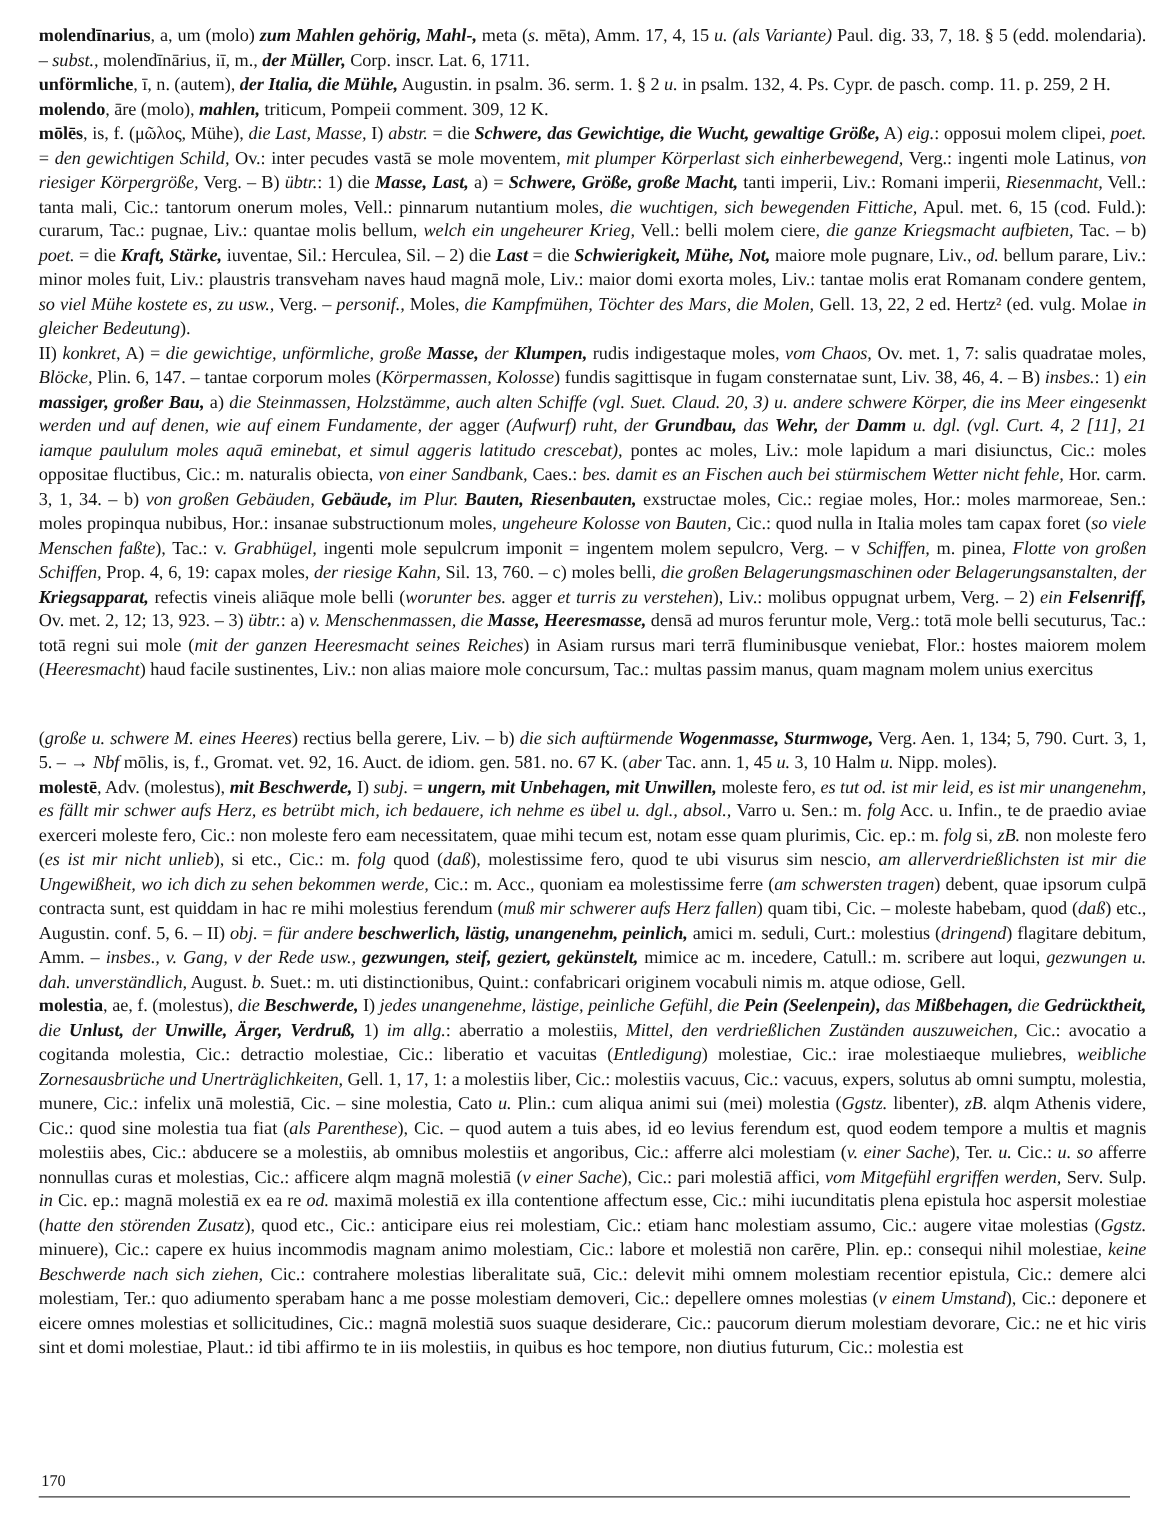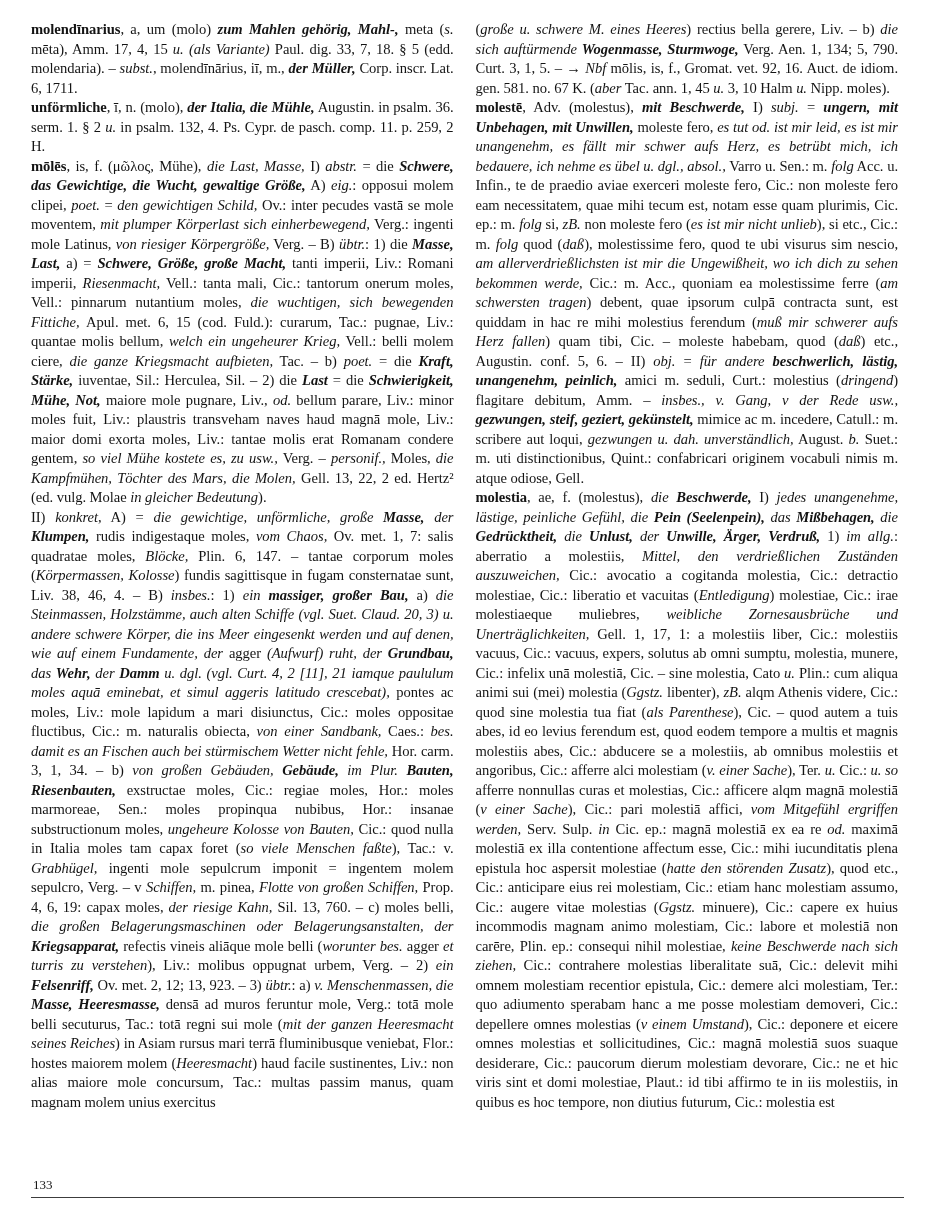--- a/index.html
+++ b/index.html
@@ -10,7 +10,7 @@
     font-family: "Liberation Serif", "DejaVu Serif", serif;
     color: #141414;
   }
-  .page { display: flex; gap: 22px; padding: 20px 37px 0 31px; }
+  .page { display: flex; gap: 35px; padding: 20px 18px 0 31px; flex-direction: column; }
   .column {
     flex: 1 1 0; min-width: 0;
     font-size: 14.6px; line-height: 19.5px;

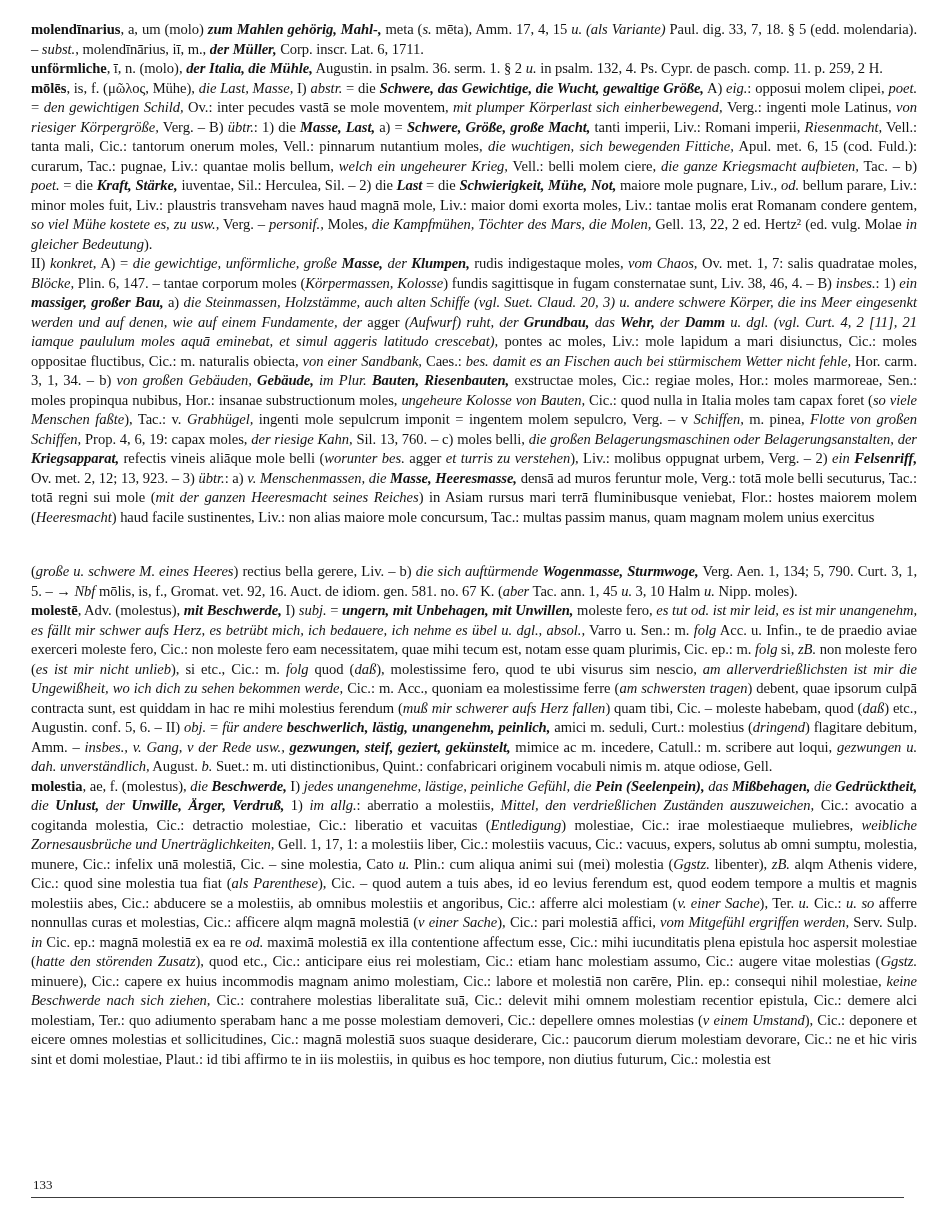--- a/index.html
+++ b/index.html
@@ -31,7 +31,7 @@
 <div class="page">
   <div class="column">
       <p class="entry"><span class="b">molendīnarius</span><span>, a, um (molo) </span><span class="bi">zum Mahlen gehörig, Mahl-,</span><span> meta (</span><span class="i">s.</span><span> mēta), Amm. 17, 4, 15 </span><span class="i">u. (als Variante)</span><span> Paul. dig. 33, 7, 18. § 5 (edd. molendaria). – </span><span class="i">subst.</span><span>, molendīnārius, iī, m., </span><span class="bi">der Müller,</span><span> Corp. inscr. Lat. 6, 1711.</span></p>
-      <p class="entry"><span class="b">unförmliche</span><span>, ī, n. (molo), </span><span class="bi">der Italia, die Mühle,</span><span> Augustin. in psalm. 36. serm. 1. § 2 </span><span class="i">u.</span><span> in psalm. 132, 4. Ps. Cypr. de pasch. comp. 11. p. 259, 2 H.</span></p>
+      <p class="entry"><span class="b">unförmliche</span><span>, ī, n. (autem), </span><span class="bi">der Italia, die Mühle,</span><span> Augustin. in psalm. 36. serm. 1. § 2 </span><span class="i">u.</span><span> in psalm. 132, 4. Ps. Cypr. de pasch. comp. 11. p. 259, 2 H.</span></p>
       <p class="entry"><span class="b">mōlēs</span><span>, is, f. (μῶλος, Mühe), </span><span class="i">die Last, Masse,</span><span> I) </span><span class="i">abstr.</span><span> = die </span><span class="bi">Schwere, das Gewichtige, die Wucht, gewaltige Größe,</span><span> A) </span><span class="i">eig.</span><span>: opposui molem clipei, </span><span class="i">poet.</span><span> = </span><span class="i">den gewichtigen Schild,</span><span> Ov.: inter pecudes vastā se mole moventem, </span><span class="i">mit plumper Körperlast sich einherbewegend,</span><span> Verg.: ingenti mole Latinus, </span><span class="i">von riesiger Körpergröße,</span><span> Verg. – B) </span><span class="i">übtr.</span><span>: 1) die </span><span class="bi">Masse, Last,</span><span> a) = </span><span class="bi">Schwere, Größe, große Macht,</span><span> tanti imperii, Liv.: Romani imperii, </span><span class="i">Riesenmacht,</span><span> Vell.: tanta mali, Cic.: tantorum onerum moles, Vell.: pinnarum nutantium moles, </span><span class="i">die wuchtigen, sich bewegenden Fittiche,</span><span> Apul. met. 6, 15 (cod. Fuld.): curarum, Tac.: pugnae, Liv.: quantae molis bellum, </span><span class="i">welch ein ungeheurer Krieg,</span><span> Vell.: belli molem ciere, </span><span class="i">die ganze Kriegsmacht aufbieten,</span><span> Tac. – b) </span><span class="i">poet.</span><span> = die </span><span class="bi">Kraft, Stärke,</span><span> iuventae, Sil.: Herculea, Sil. – 2) die </span><span class="bi">Last</span><span> = die </span><span class="bi">Schwierigkeit, Mühe, Not,</span><span> maiore mole pugnare, Liv., </span><span class="i">od.</span><span> bellum parare, Liv.: minor moles fuit, Liv.: plaustris transveham naves haud magnā mole, Liv.: maior domi exorta moles, Liv.: tantae molis erat Romanam condere gentem, </span><span class="i">so viel Mühe kostete es, zu usw.,</span><span> Verg. – </span><span class="i">personif.,</span><span> Moles, </span><span class="i">die Kampfmühen, Töchter des Mars, die Molen,</span><span> Gell. 13, 22, 2 ed. Hertz² (ed. vulg. Molae </span><span class="i">in gleicher Bedeutung</span><span>).</span></p>
       <p class="entry"><span>II) </span><span class="i">konkret</span><span>, A) = </span><span class="i">die gewichtige, unförmliche, große </span><span class="bi">Masse, </span><span class="i">der </span><span class="bi">Klumpen,</span><span> rudis indigestaque moles, </span><span class="i">vom Chaos,</span><span> Ov. met. 1, 7: salis quadratae moles, </span><span class="i">Blöcke,</span><span> Plin. 6, 147. – tantae corporum moles (</span><span class="i">Körpermassen, Kolosse</span><span>) fundis sagittisque in fugam consternatae sunt, Liv. 38, 46, 4. – B) </span><span class="i">insbes.</span><span>: 1) </span><span class="i">ein </span><span class="bi">massiger, großer Bau,</span><span> a) </span><span class="i">die Steinmassen, Holzstämme, auch alten Schiffe (vgl. Suet. Claud. 20, 3) u. andere schwere Körper, die ins Meer eingesenkt werden und auf denen, wie auf einem Fundamente, der </span><span>agger</span><span class="i"> (Aufwurf) ruht, der </span><span class="bi">Grundbau, </span><span class="i">das </span><span class="bi">Wehr, </span><span class="i">der </span><span class="bi">Damm </span><span class="i">u. dgl. (vgl. Curt. 4, 2 [11], 21 iamque paululum moles aquā eminebat, et simul aggeris latitudo crescebat),</span><span> pontes ac moles, Liv.: mole lapidum a mari disiunctus, Cic.: moles oppositae fluctibus, Cic.: m. naturalis obiecta, </span><span class="i">von einer Sandbank,</span><span> Caes.: </span><span class="i">bes. damit es an Fischen auch bei stürmischem Wetter nicht fehle,</span><span> Hor. carm. 3, 1, 34. – b) </span><span class="i">von großen Gebäuden, </span><span class="bi">Gebäude, </span><span class="i">im Plur. </span><span class="bi">Bauten, Riesenbauten,</span><span> exstructae moles, Cic.: regiae moles, Hor.: moles marmoreae, Sen.: moles propinqua nubibus, Hor.: insanae substructionum moles, </span><span class="i">ungeheure Kolosse von Bauten,</span><span> Cic.: quod nulla in Italia moles tam capax foret (</span><span class="i">so viele Menschen faßte</span><span>), Tac.: v. </span><span class="i">Grabhügel,</span><span> ingenti mole sepulcrum imponit = ingentem molem sepulcro, Verg. – v </span><span class="i">Schiffen,</span><span> m. pinea, </span><span class="i">Flotte von großen Schiffen,</span><span> Prop. 4, 6, 19: capax moles, </span><span class="i">der riesige Kahn,</span><span> Sil. 13, 760. – c) moles belli, </span><span class="i">die großen Belagerungsmaschinen oder Belagerungsanstalten, der </span><span class="bi">Kriegsapparat,</span><span> refectis vineis aliāque mole belli (</span><span class="i">worunter bes. </span><span>agger</span><span class="i"> et turris zu verstehen</span><span>), Liv.: molibus oppugnat urbem, Verg. – 2) </span><span class="i">ein </span><span class="bi">Felsenriff,</span><span> Ov. met. 2, 12; 13, 923. – 3) </span><span class="i">übtr.</span><span>: a) </span><span class="i">v. Menschenmassen, die </span><span class="bi">Masse, Heeresmasse,</span><span> densā ad muros feruntur mole, Verg.: totā mole belli secuturus, Tac.: totā regni sui mole (</span><span class="i">mit der ganzen Heeresmacht seines Reiches</span><span>) in Asiam rursus mari terrā fluminibusque veniebat, Flor.: hostes maiorem molem (</span><span class="i">Heeresmacht</span><span>) haud facile sustinentes, Liv.: non alias maiore mole concursum, Tac.: multas passim manus, quam magnam molem unius exercitus</span></p>
     </div>

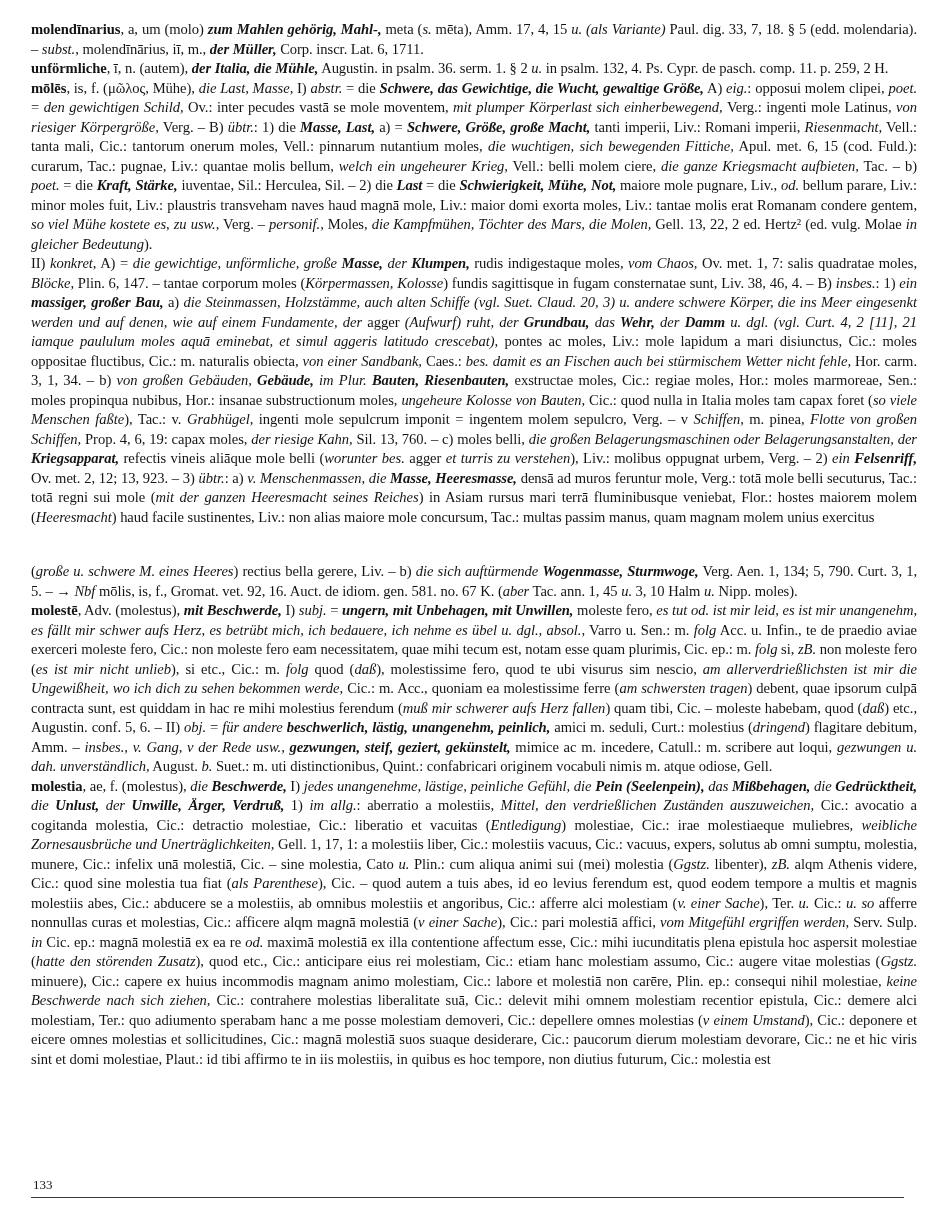--- a/index.html
+++ b/index.html
@@ -32,6 +32,7 @@
   <div class="column">
       <p class="entry"><span class="b">molendīnarius</span><span>, a, um (molo) </span><span class="bi">zum Mahlen gehörig, Mahl-,</span><span> meta (</span><span class="i">s.</span><span> mēta), Amm. 17, 4, 15 </span><span class="i">u. (als Variante)</span><span> Paul. dig. 33, 7, 18. § 5 (edd. molendaria). – </span><span class="i">subst.</span><span>, molendīnārius, iī, m., </span><span class="bi">der Müller,</span><span> Corp. inscr. Lat. 6, 1711.</span></p>
       <p class="entry"><span class="b">unförmliche</span><span>, ī, n. (autem), </span><span class="bi">der Italia, die Mühle,</span><span> Augustin. in psalm. 36. serm. 1. § 2 </span><span class="i">u.</span><span> in psalm. 132, 4. Ps. Cypr. de pasch. comp. 11. p. 259, 2 H.</span></p>
+      <p class="entry"><span class="b">molendo</span><span>, āre (molo), </span><span class="bi">mahlen,</span><span> triticum, Pompeii comment. 309, 12 K.</span></p>
       <p class="entry"><span class="b">mōlēs</span><span>, is, f. (μῶλος, Mühe), </span><span class="i">die Last, Masse,</span><span> I) </span><span class="i">abstr.</span><span> = die </span><span class="bi">Schwere, das Gewichtige, die Wucht, gewaltige Größe,</span><span> A) </span><span class="i">eig.</span><span>: opposui molem clipei, </span><span class="i">poet.</span><span> = </span><span class="i">den gewichtigen Schild,</span><span> Ov.: inter pecudes vastā se mole moventem, </span><span class="i">mit plumper Körperlast sich einherbewegend,</span><span> Verg.: ingenti mole Latinus, </span><span class="i">von riesiger Körpergröße,</span><span> Verg. – B) </span><span class="i">übtr.</span><span>: 1) die </span><span class="bi">Masse, Last,</span><span> a) = </span><span class="bi">Schwere, Größe, große Macht,</span><span> tanti imperii, Liv.: Romani imperii, </span><span class="i">Riesenmacht,</span><span> Vell.: tanta mali, Cic.: tantorum onerum moles, Vell.: pinnarum nutantium moles, </span><span class="i">die wuchtigen, sich bewegenden Fittiche,</span><span> Apul. met. 6, 15 (cod. Fuld.): curarum, Tac.: pugnae, Liv.: quantae molis bellum, </span><span class="i">welch ein ungeheurer Krieg,</span><span> Vell.: belli molem ciere, </span><span class="i">die ganze Kriegsmacht aufbieten,</span><span> Tac. – b) </span><span class="i">poet.</span><span> = die </span><span class="bi">Kraft, Stärke,</span><span> iuventae, Sil.: Herculea, Sil. – 2) die </span><span class="bi">Last</span><span> = die </span><span class="bi">Schwierigkeit, Mühe, Not,</span><span> maiore mole pugnare, Liv., </span><span class="i">od.</span><span> bellum parare, Liv.: minor moles fuit, Liv.: plaustris transveham naves haud magnā mole, Liv.: maior domi exorta moles, Liv.: tantae molis erat Romanam condere gentem, </span><span class="i">so viel Mühe kostete es, zu usw.,</span><span> Verg. – </span><span class="i">personif.,</span><span> Moles, </span><span class="i">die Kampfmühen, Töchter des Mars, die Molen,</span><span> Gell. 13, 22, 2 ed. Hertz² (ed. vulg. Molae </span><span class="i">in gleicher Bedeutung</span><span>).</span></p>
       <p class="entry"><span>II) </span><span class="i">konkret</span><span>, A) = </span><span class="i">die gewichtige, unförmliche, große </span><span class="bi">Masse, </span><span class="i">der </span><span class="bi">Klumpen,</span><span> rudis indigestaque moles, </span><span class="i">vom Chaos,</span><span> Ov. met. 1, 7: salis quadratae moles, </span><span class="i">Blöcke,</span><span> Plin. 6, 147. – tantae corporum moles (</span><span class="i">Körpermassen, Kolosse</span><span>) fundis sagittisque in fugam consternatae sunt, Liv. 38, 46, 4. – B) </span><span class="i">insbes.</span><span>: 1) </span><span class="i">ein </span><span class="bi">massiger, großer Bau,</span><span> a) </span><span class="i">die Steinmassen, Holzstämme, auch alten Schiffe (vgl. Suet. Claud. 20, 3) u. andere schwere Körper, die ins Meer eingesenkt werden und auf denen, wie auf einem Fundamente, der </span><span>agger</span><span class="i"> (Aufwurf) ruht, der </span><span class="bi">Grundbau, </span><span class="i">das </span><span class="bi">Wehr, </span><span class="i">der </span><span class="bi">Damm </span><span class="i">u. dgl. (vgl. Curt. 4, 2 [11], 21 iamque paululum moles aquā eminebat, et simul aggeris latitudo crescebat),</span><span> pontes ac moles, Liv.: mole lapidum a mari disiunctus, Cic.: moles oppositae fluctibus, Cic.: m. naturalis obiecta, </span><span class="i">von einer Sandbank,</span><span> Caes.: </span><span class="i">bes. damit es an Fischen auch bei stürmischem Wetter nicht fehle,</span><span> Hor. carm. 3, 1, 34. – b) </span><span class="i">von großen Gebäuden, </span><span class="bi">Gebäude, </span><span class="i">im Plur. </span><span class="bi">Bauten, Riesenbauten,</span><span> exstructae moles, Cic.: regiae moles, Hor.: moles marmoreae, Sen.: moles propinqua nubibus, Hor.: insanae substructionum moles, </span><span class="i">ungeheure Kolosse von Bauten,</span><span> Cic.: quod nulla in Italia moles tam capax foret (</span><span class="i">so viele Menschen faßte</span><span>), Tac.: v. </span><span class="i">Grabhügel,</span><span> ingenti mole sepulcrum imponit = ingentem molem sepulcro, Verg. – v </span><span class="i">Schiffen,</span><span> m. pinea, </span><span class="i">Flotte von großen Schiffen,</span><span> Prop. 4, 6, 19: capax moles, </span><span class="i">der riesige Kahn,</span><span> Sil. 13, 760. – c) moles belli, </span><span class="i">die großen Belagerungsmaschinen oder Belagerungsanstalten, der </span><span class="bi">Kriegsapparat,</span><span> refectis vineis aliāque mole belli (</span><span class="i">worunter bes. </span><span>agger</span><span class="i"> et turris zu verstehen</span><span>), Liv.: molibus oppugnat urbem, Verg. – 2) </span><span class="i">ein </span><span class="bi">Felsenriff,</span><span> Ov. met. 2, 12; 13, 923. – 3) </span><span class="i">übtr.</span><span>: a) </span><span class="i">v. Menschenmassen, die </span><span class="bi">Masse, Heeresmasse,</span><span> densā ad muros feruntur mole, Verg.: totā mole belli secuturus, Tac.: totā regni sui mole (</span><span class="i">mit der ganzen Heeresmacht seines Reiches</span><span>) in Asiam rursus mari terrā fluminibusque veniebat, Flor.: hostes maiorem molem (</span><span class="i">Heeresmacht</span><span>) haud facile sustinentes, Liv.: non alias maiore mole concursum, Tac.: multas passim manus, quam magnam molem unius exercitus</span></p>
     </div>

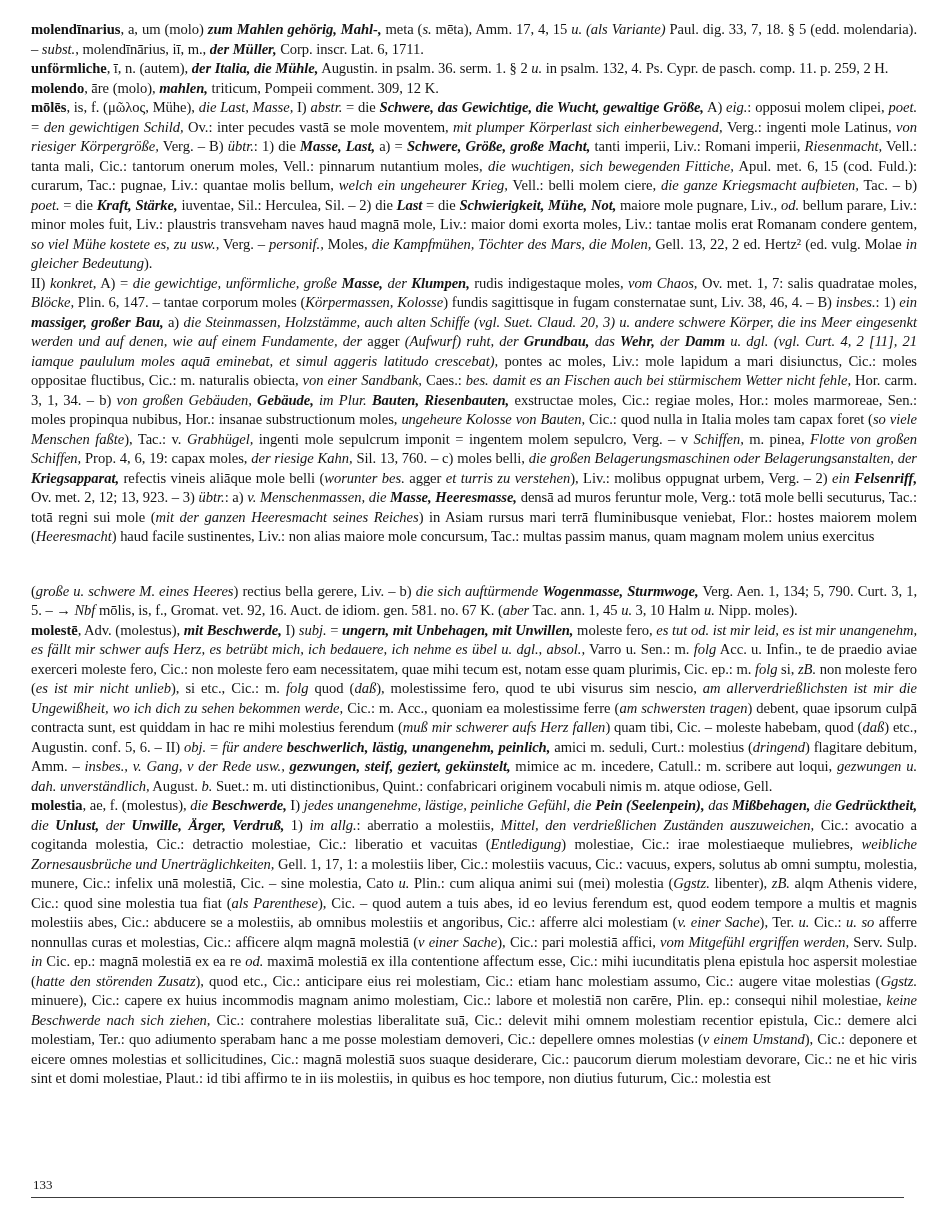--- a/index.html
+++ b/index.html
@@ -44,7 +44,7 @@
 </div>
 
 <div class="footer">
-  <div class="pagenum">133</div>
+  <div class="pagenum">170</div>
   <div class="rule"></div>
 </div>
 

